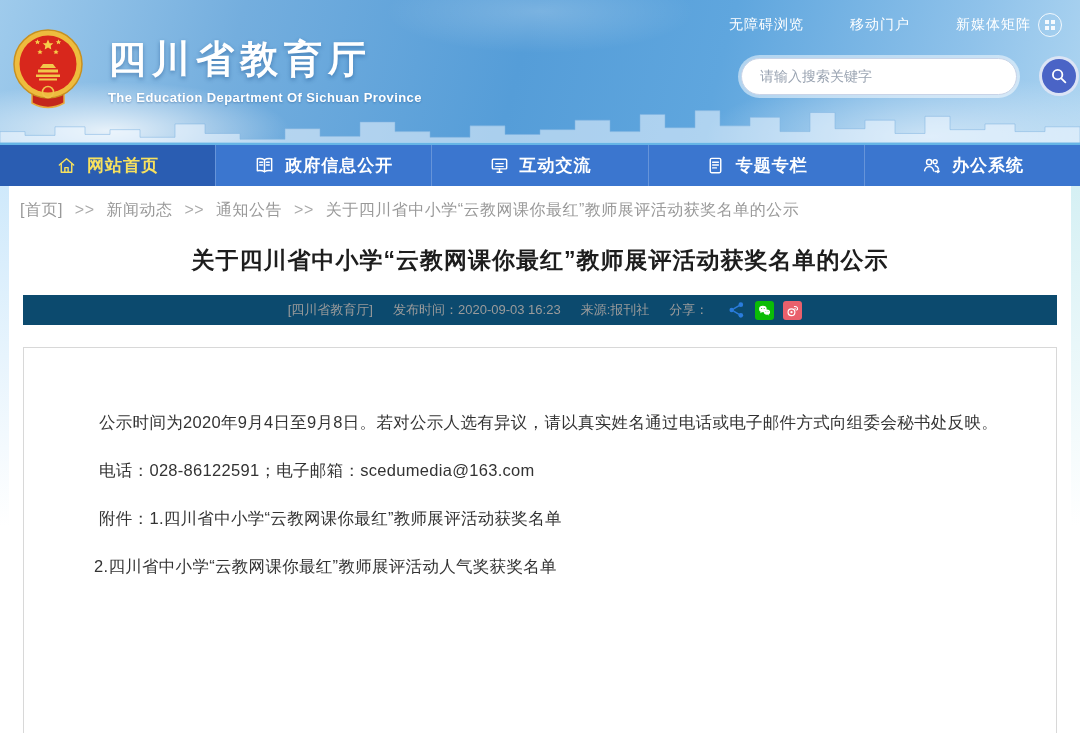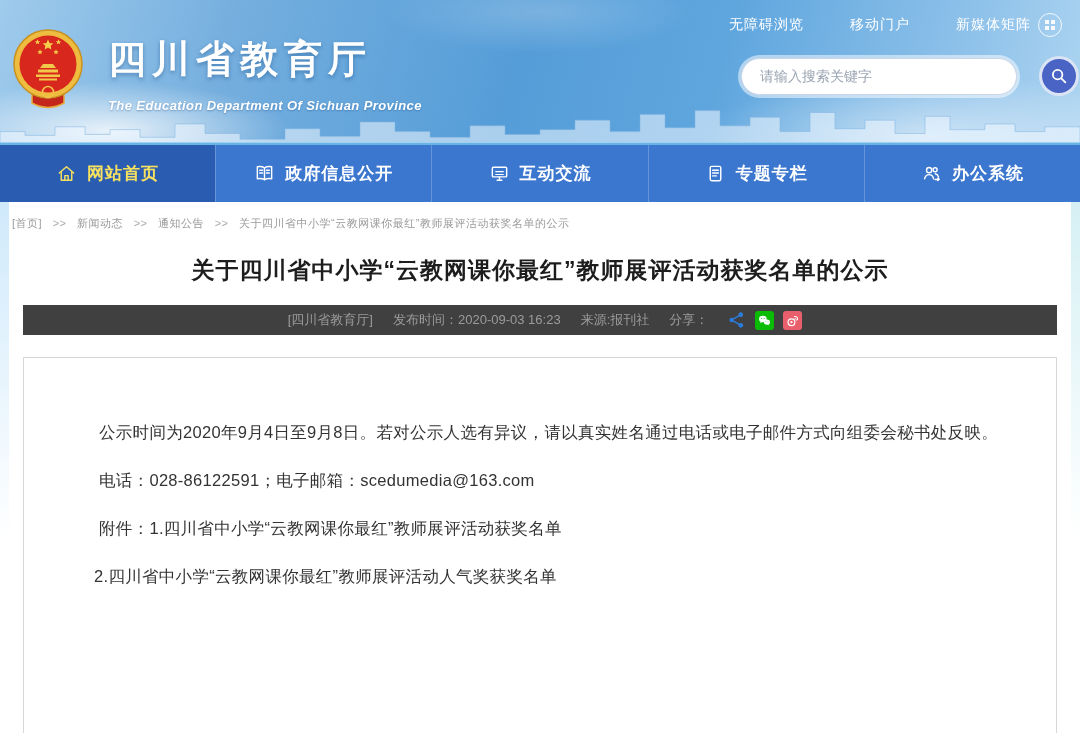--- a/index.html
+++ b/index.html
@@ -29,8 +29,8 @@
   .brand-text { margin-left:16px; color:#fff; }
   .brand-title { font-size:38px; font-weight:bold; margin:6px 0 0; letter-spacing:6px;
     text-shadow:0 2px 4px rgba(20,70,130,.45); }
-  .brand-sub { font-size:13px; font-weight:bold; margin-top:13px; letter-spacing:.4px;
-    text-shadow:0 1px 2px rgba(20,70,130,.4);font-style:italic; }
+  .brand-sub { font-size:13px; font-weight:bold; margin-top:5px; letter-spacing:.4px;
+    text-shadow:0 1px 2px rgba(20,70,130,.4); }
 
   .search { position:absolute; right:1px; top:56px; display:flex; align-items:center; z-index:3; }
   .search input { width:276px; height:37px; border-radius:19px; border:1px solid #c9d4e8;

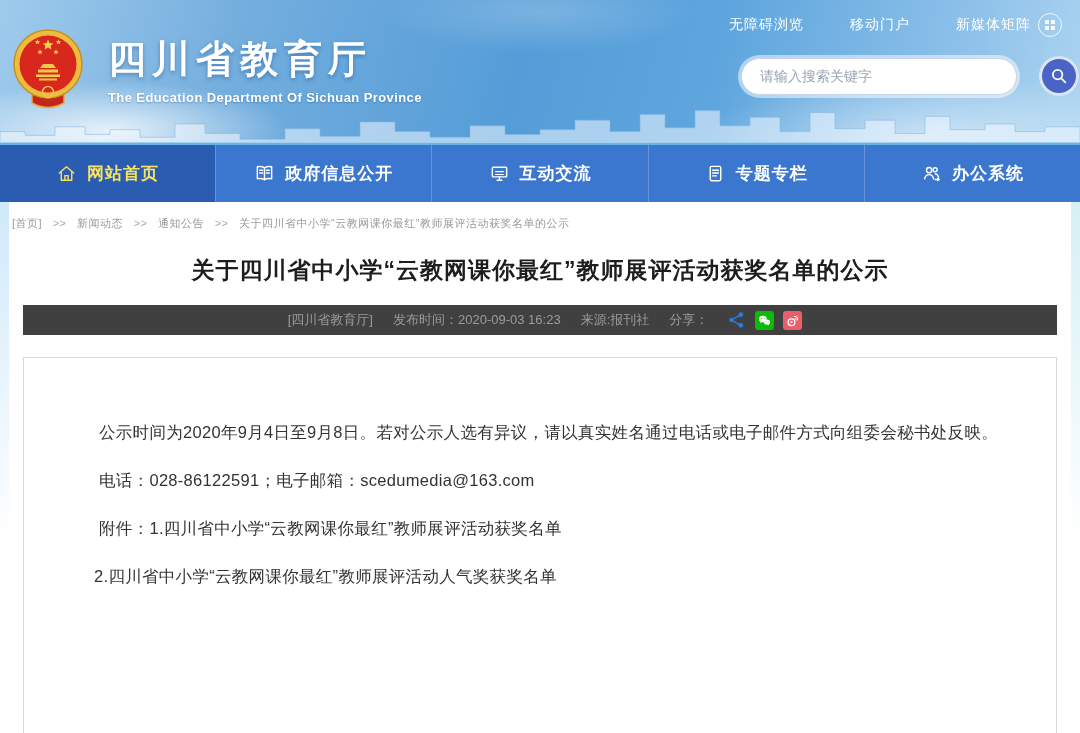--- a/index.html
+++ b/index.html
@@ -43,7 +43,7 @@
     display:flex; align-items:center; justify-content:center; cursor:pointer; }
 
   
-  .nav { height:57px; display:flex; background:#3b76cf; }
+  .nav { height:41px; display:flex; background:#3b76cf; }
   .nav-item { flex:1; display:flex; align-items:center; justify-content:center; gap:10px;
     color:#ffffff; font-size:17px; font-weight:bold; text-decoration:none; cursor:pointer;
     border-left:1px solid rgba(255,255,255,.22); letter-spacing:1px; }

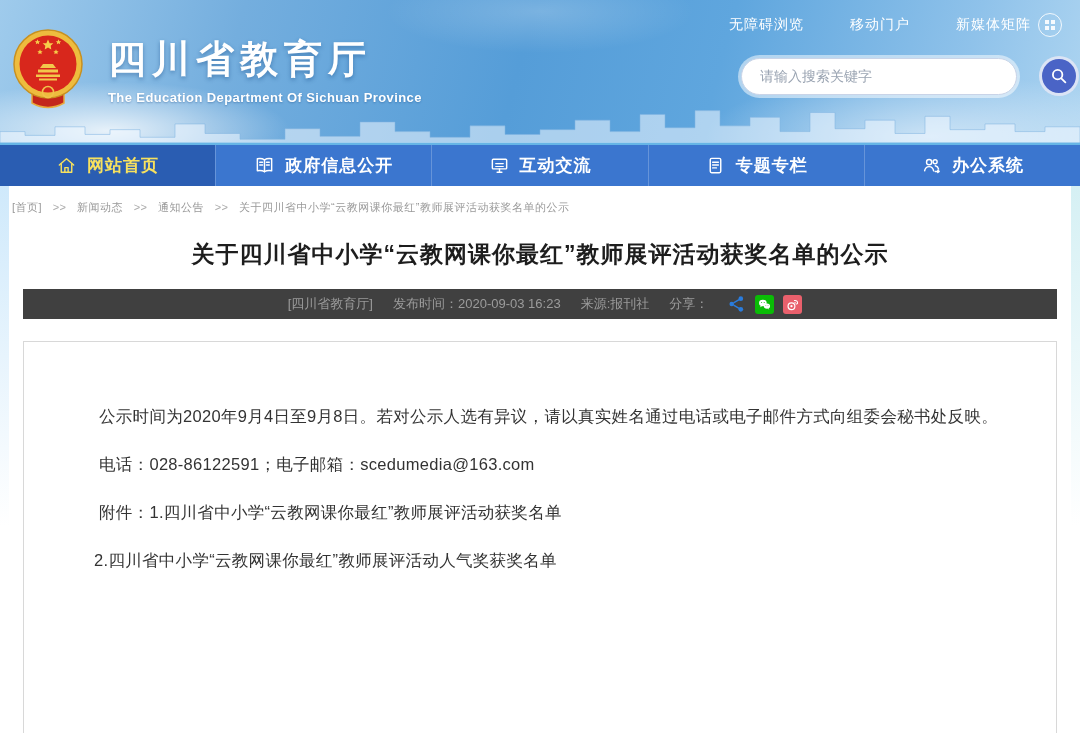--- a/index.html
+++ b/index.html
@@ -58,7 +58,7 @@
   .edge-left  { left:0;  background:linear-gradient(180deg,#cfe9fb,rgba(255,255,255,0)); }
   .edge-right { right:0; background:linear-gradient(180deg,#d5f0f4,rgba(255,255,255,0)); }
 
-  .breadcrumb { padding:14px 12px 8px; font-size:11px; color:#999; letter-spacing:.5px; }
+  .breadcrumb { padding:14px 20px 8px; font-size:16px; color:#999; letter-spacing:.5px; }
   .crumb-seg { color:#999; cursor:pointer; }
   .crumb-sep { margin:0 7px; color:#aaa; }
   .crumb-current { cursor:default; }

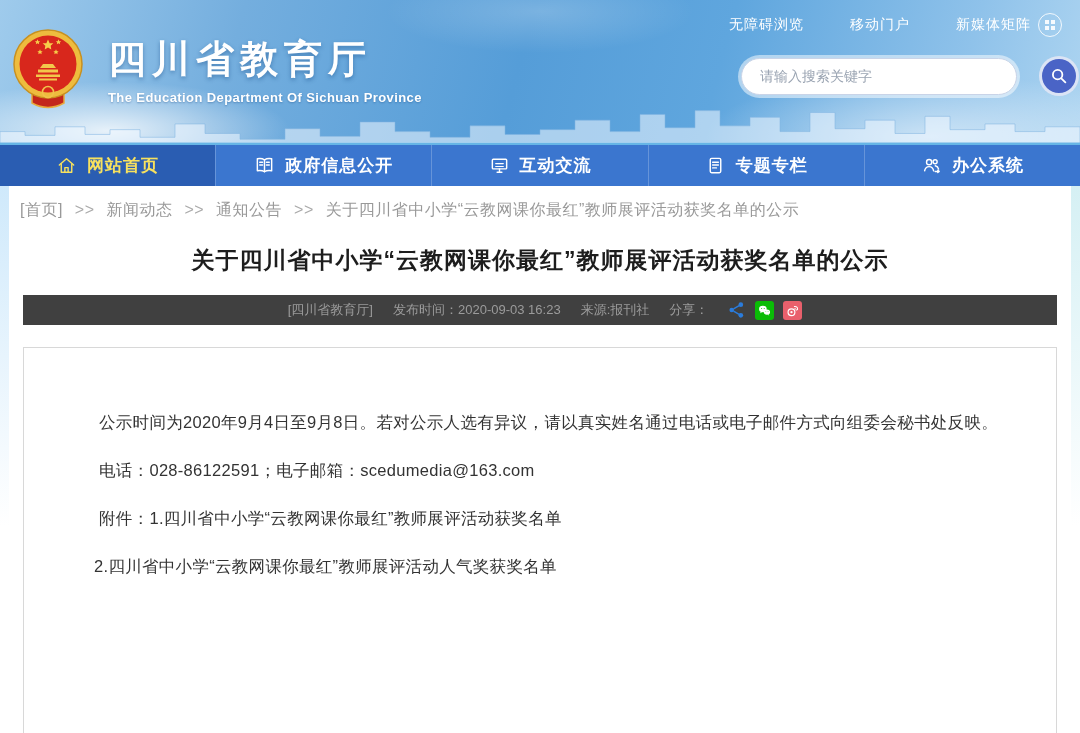--- a/index.html
+++ b/index.html
@@ -66,7 +66,7 @@
   .article-title { text-align:center; font-size:23px; font-weight:bold; color:#1d1d1d;
     margin:16px 40px 0; letter-spacing:1px; }
 
-  .meta-bar { margin:19px 23px 0; height:30px; background:#404040;
+  .meta-bar { margin:19px 23px 0; height:30px; background:#0c4a6e;
     display:flex; align-items:center; justify-content:center; font-size:13px; color:#9b9b9b; }
   .meta-bar .m { margin:0 10px; }
   .share-ic { width:19px; height:19px; border-radius:3px; margin-left:9px;

